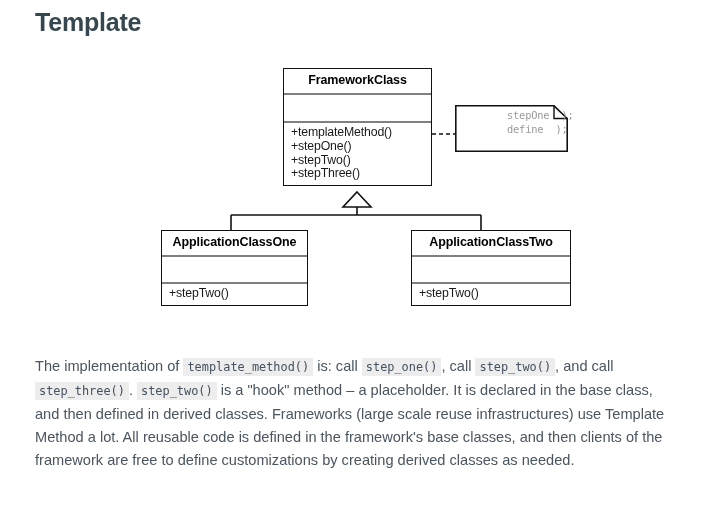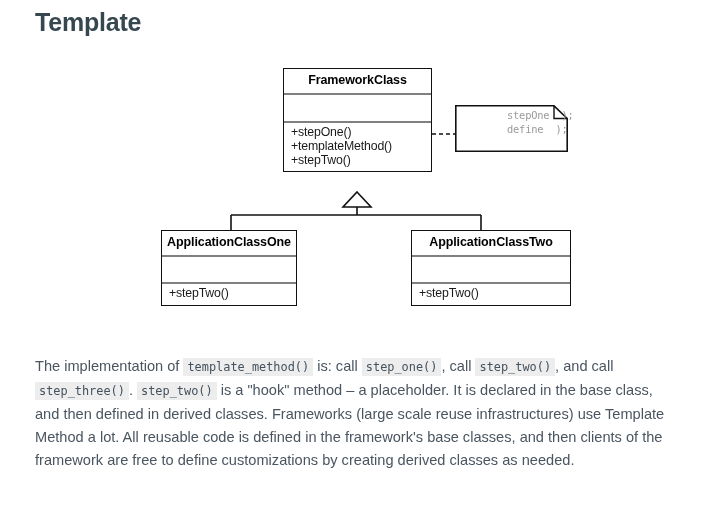--- a/index.html
+++ b/index.html
@@ -170,8 +170,8 @@
     <div class="uml-attrs"></div>
     <div class="uml-divider"></div>
     <div class="uml-ops">
+      <div class="uml-op">+templateMethod()</div>
       <div class="uml-op">+stepOne()</div>
-      <div class="uml-op">+templateMethod()</div>
       <div class="uml-op">+stepTwo()</div>
     </div>
   </div>

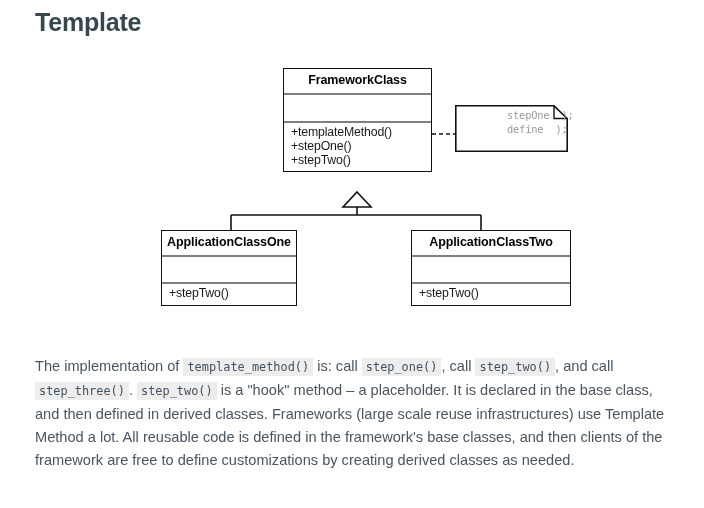--- a/index.html
+++ b/index.html
@@ -173,6 +173,7 @@
       <div class="uml-op">+templateMethod()</div>
       <div class="uml-op">+stepOne()</div>
       <div class="uml-op">+stepTwo()</div>
+      <div class="uml-op">+stepThree()</div>
     </div>
   </div>
 

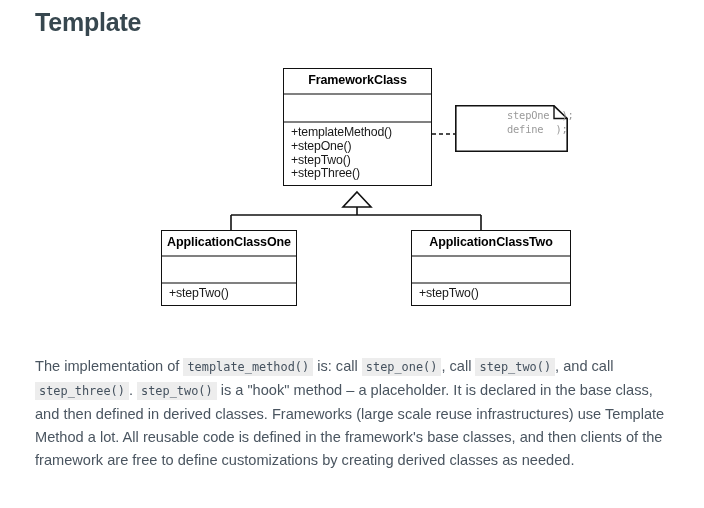--- a/index.html
+++ b/index.html
@@ -84,7 +84,7 @@
   }
 
   #class-framework  { left: 283px; top: 13px;  width: 149px; }
-  #class-app-one    { left: 161px; top: 175px; width: 136px; }
+  #class-app-one    { left: 161px; top: 175px; width: 147px; }
   #class-app-two    { left: 411px; top: 175px; width: 160px; }
 
   #class-app-one .uml-attrs,

